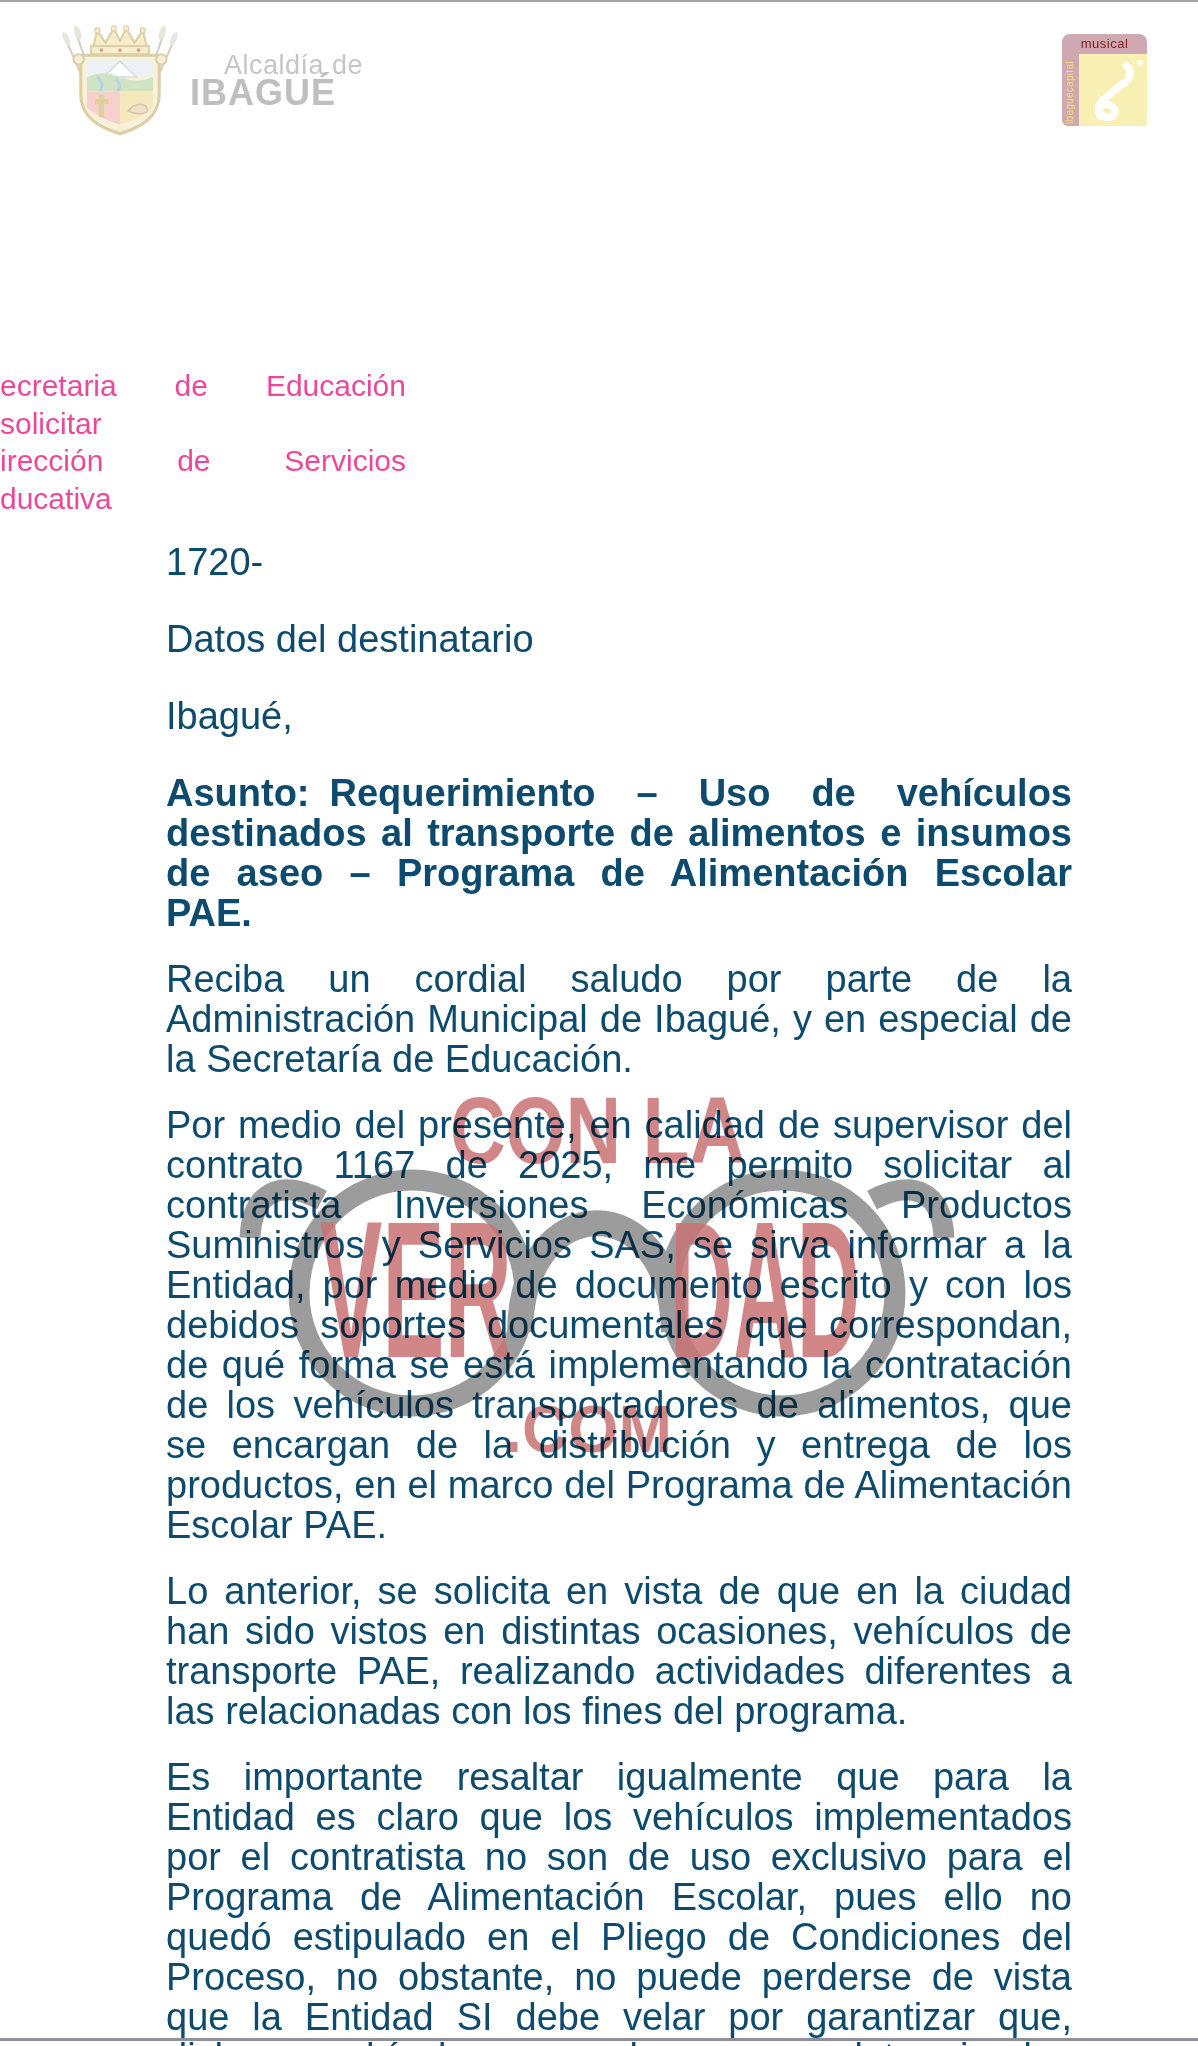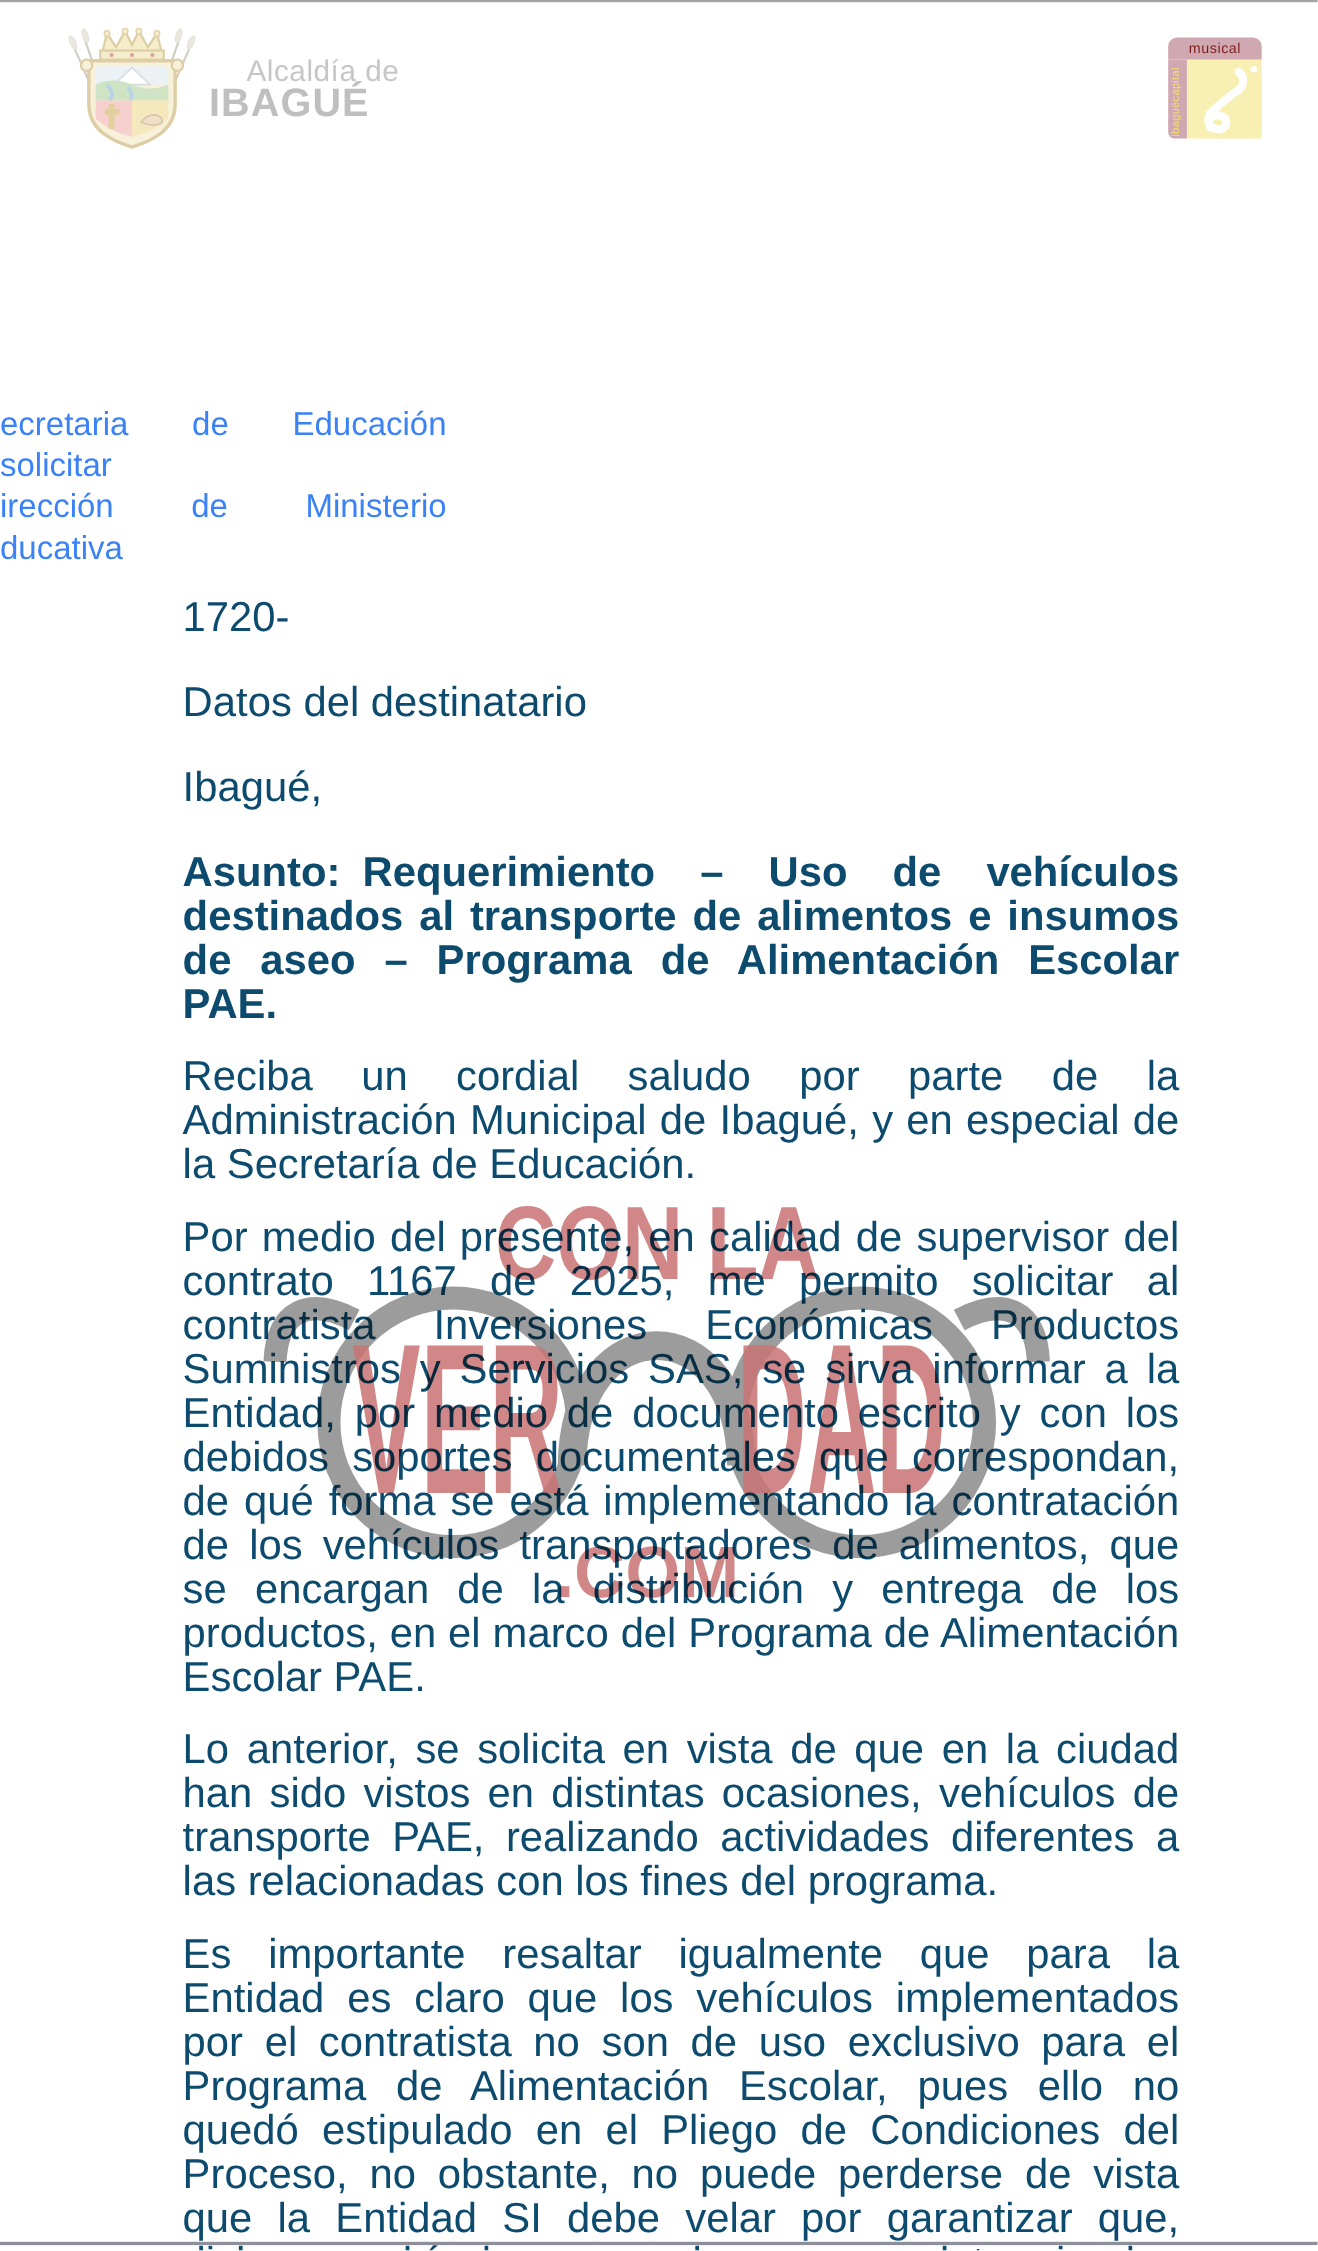--- a/index.html
+++ b/index.html
@@ -29,7 +29,7 @@
   #music-dot{left:75px;top:26px;width:6px;height:6px;border-radius:50%;background:#ffffff;}
 
   
-  #letterhead{left:0;top:367px;width:406px;font-size:30px;line-height:37.5px;color:#3b82f6;}
+  #letterhead{left:0;top:367px;width:406px;font-size:30px;line-height:37.5px;color:#ec4899;}
   .lh-row{display:flex;justify-content:space-between;}
   .lh-row.single{justify-content:flex-start;}
 

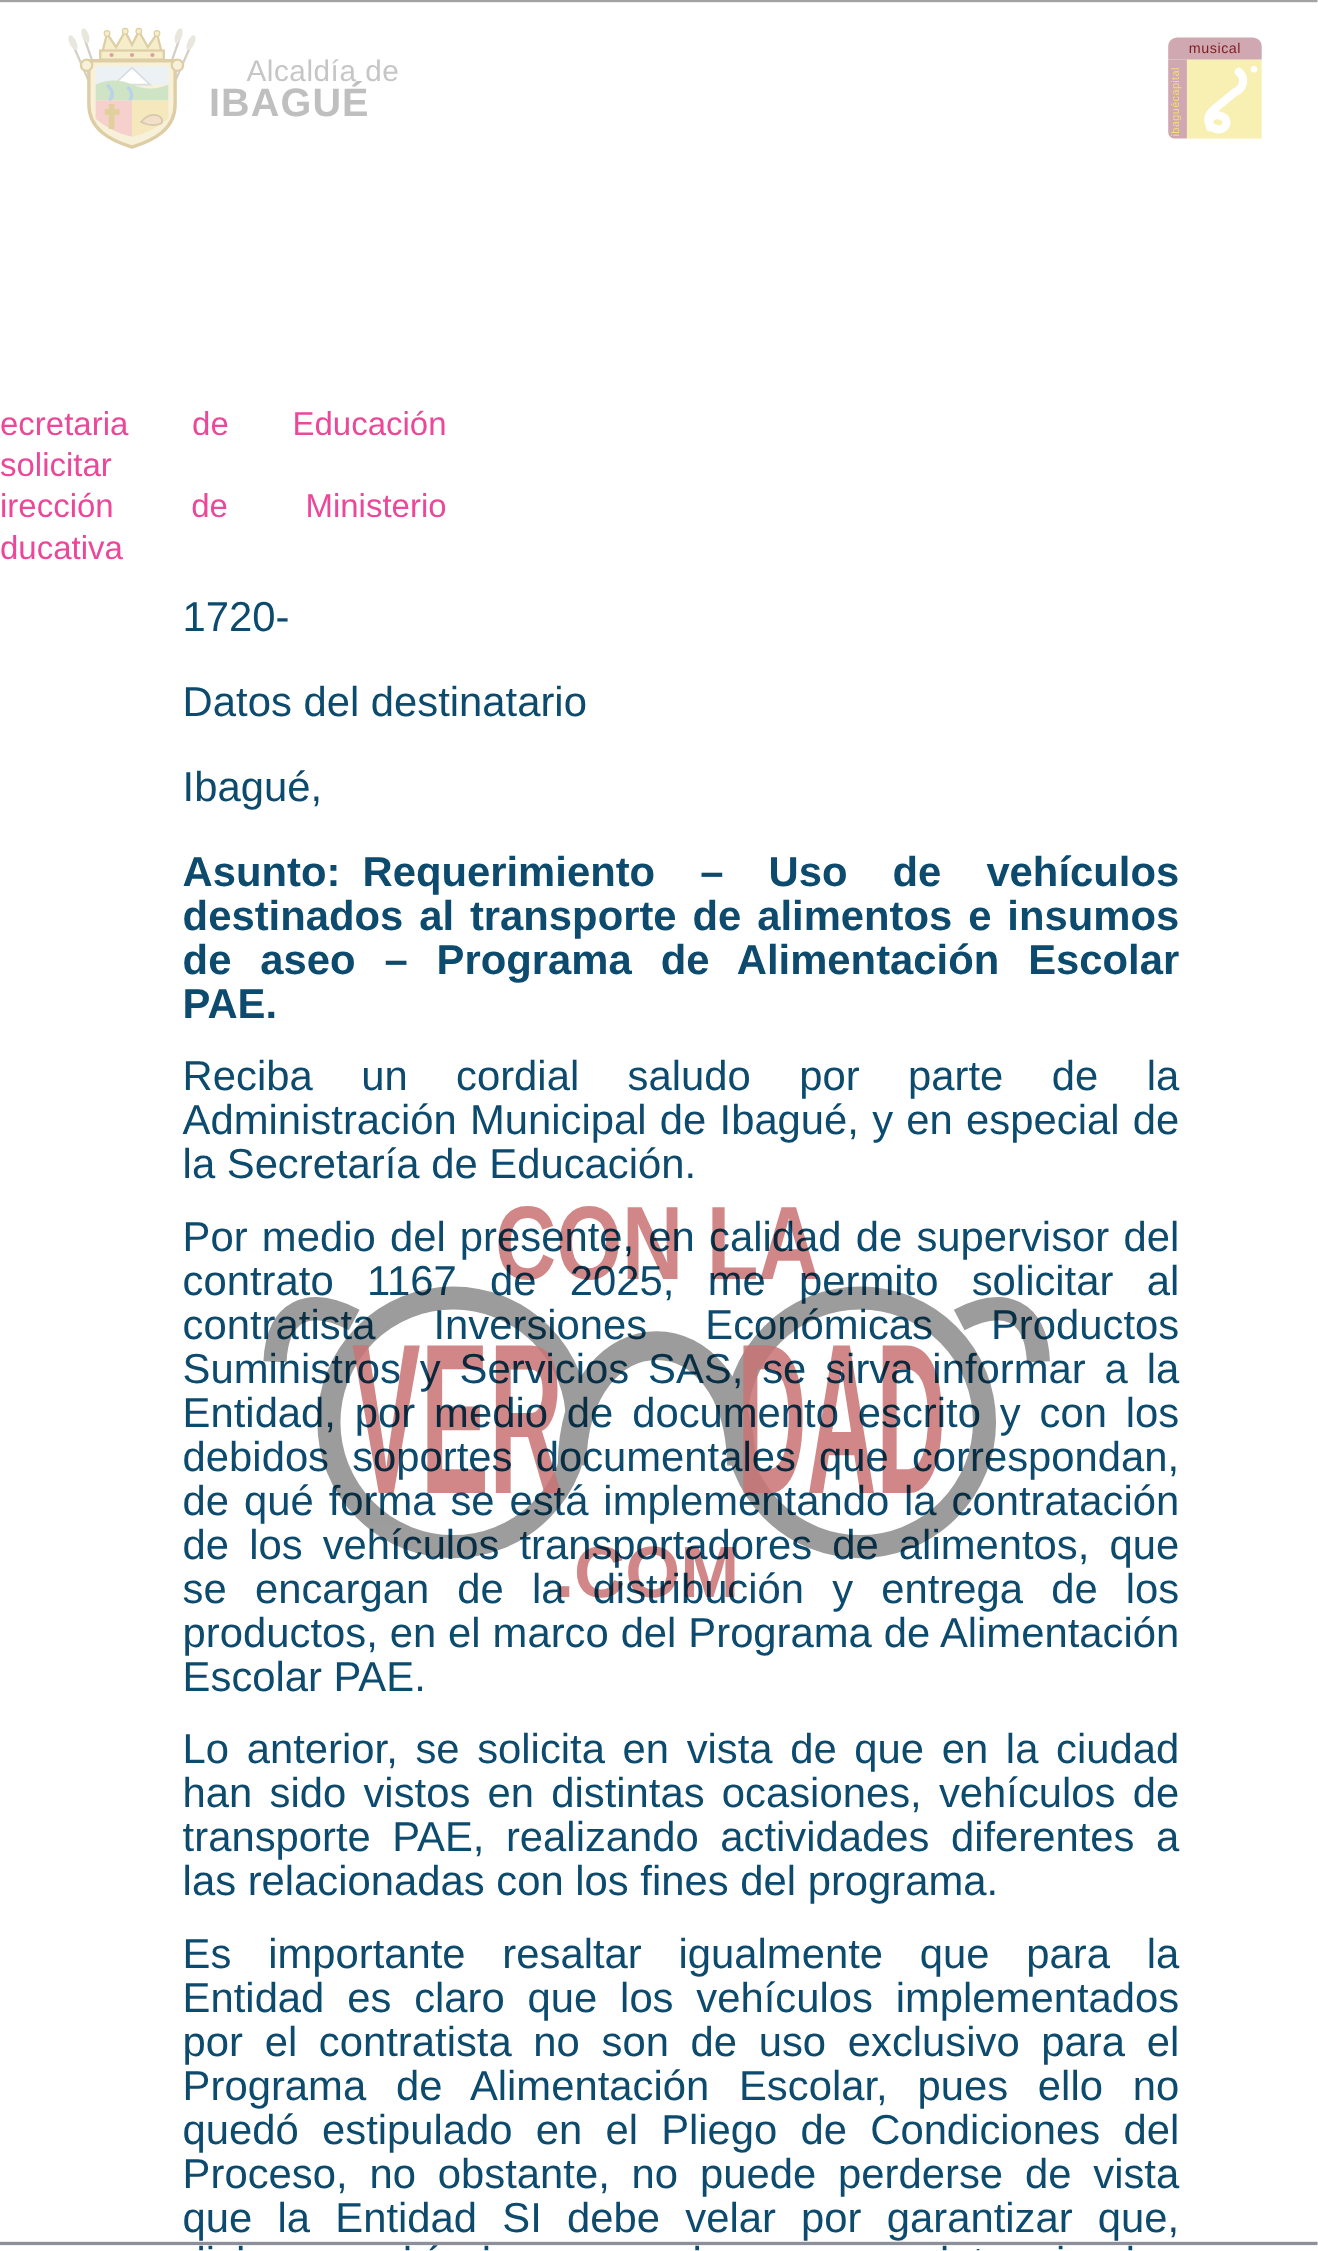--- a/index.html
+++ b/index.html
@@ -122,7 +122,7 @@
     <div class="lh-row">
       <span>irección</span>
       <span>de</span>
-      <span>Ministerio</span>
+      <span>Servicios</span>
     </div>
     <div class="lh-row single">
       <span>ducativa</span>

